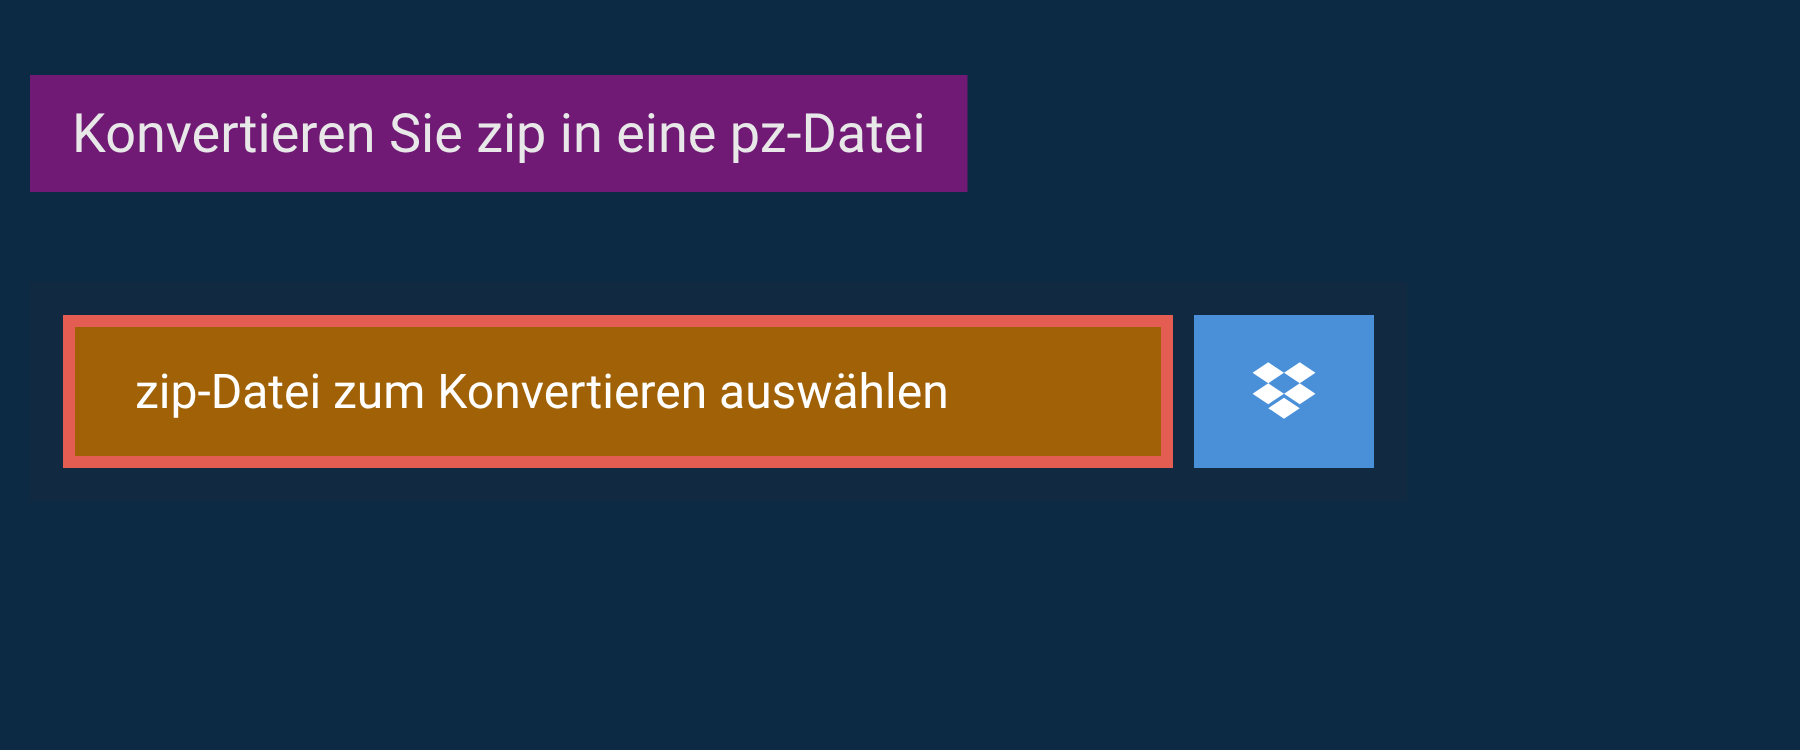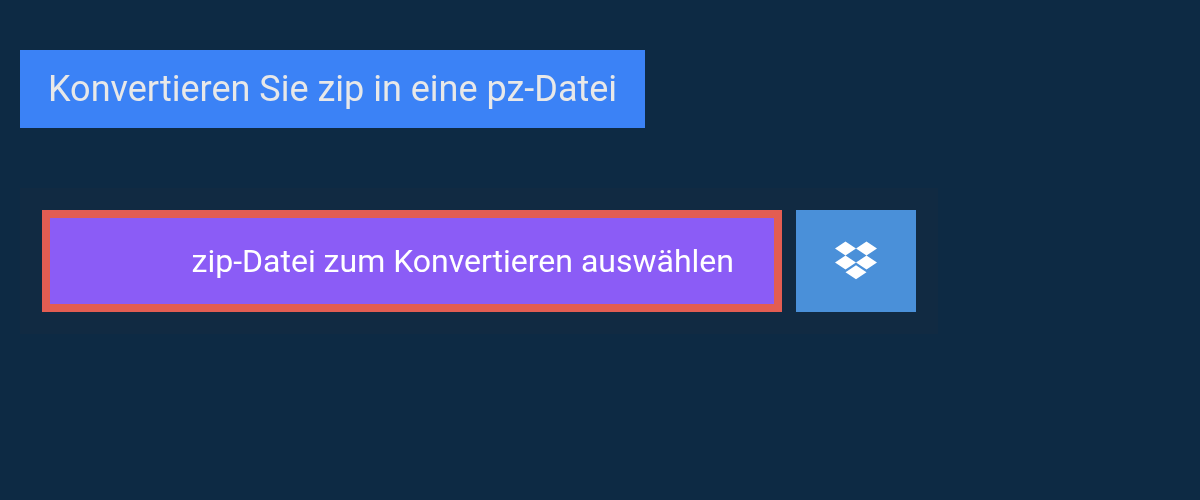--- a/index.html
+++ b/index.html
@@ -15,7 +15,7 @@
       padding: 50px 20px;
     }
     .header-bar {
-      background-color: #3b82f6;
+      background-color: #701a75;
       display: inline-block;
       padding: 18px 28px;
       margin-bottom: 60px;

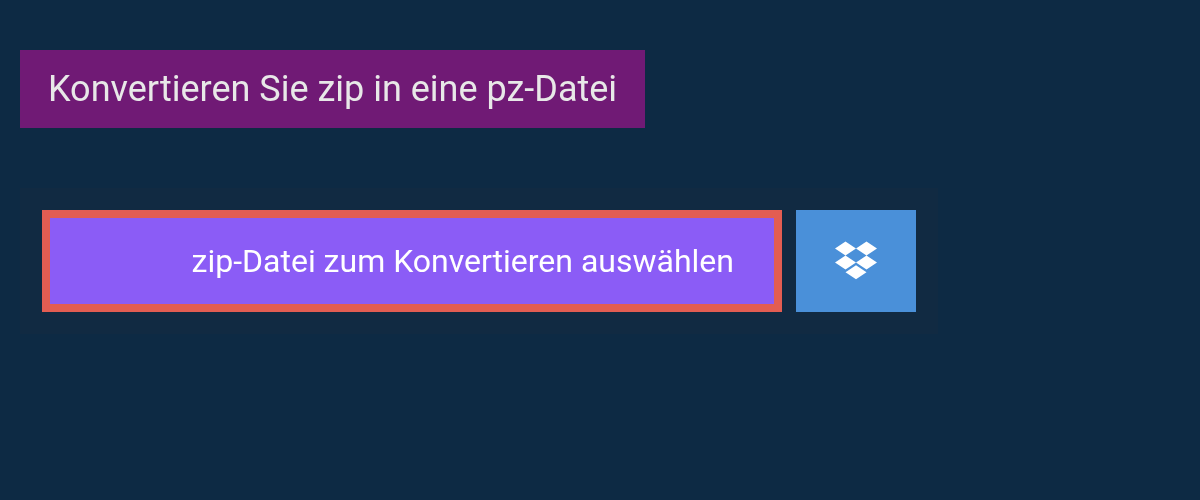--- a/index.html
+++ b/index.html
@@ -33,7 +33,7 @@
       width: 918px;
     }
     .select-button {
-      background-color: #8b5cf6;
+      background-color: #a16207;
       border: 8px solid #e35d52;
       color: #ffffff;
       font-size: 32px;
@@ -44,7 +44,7 @@
       flex: 1;
       display: flex;
       align-items: center;
-      justify-content: flex-end;
+      justify-content: flex-start;
     }
     .dropbox-button {
       background-color: #4a90d9;

